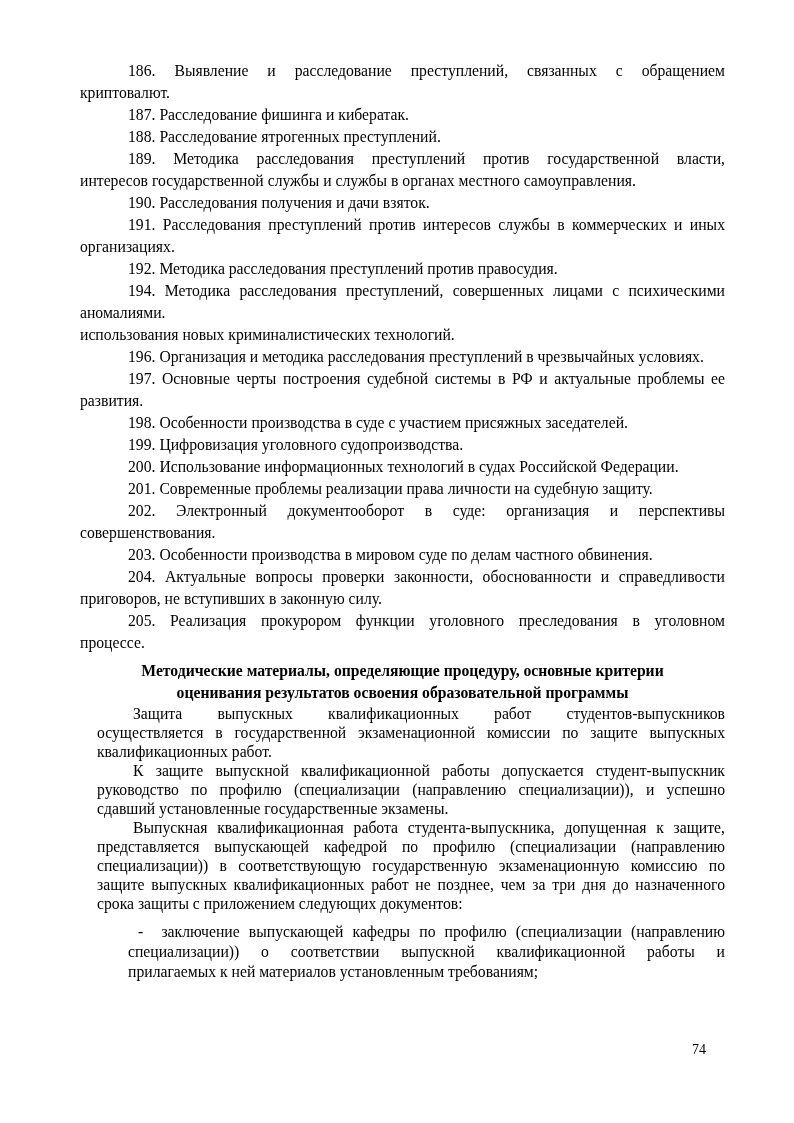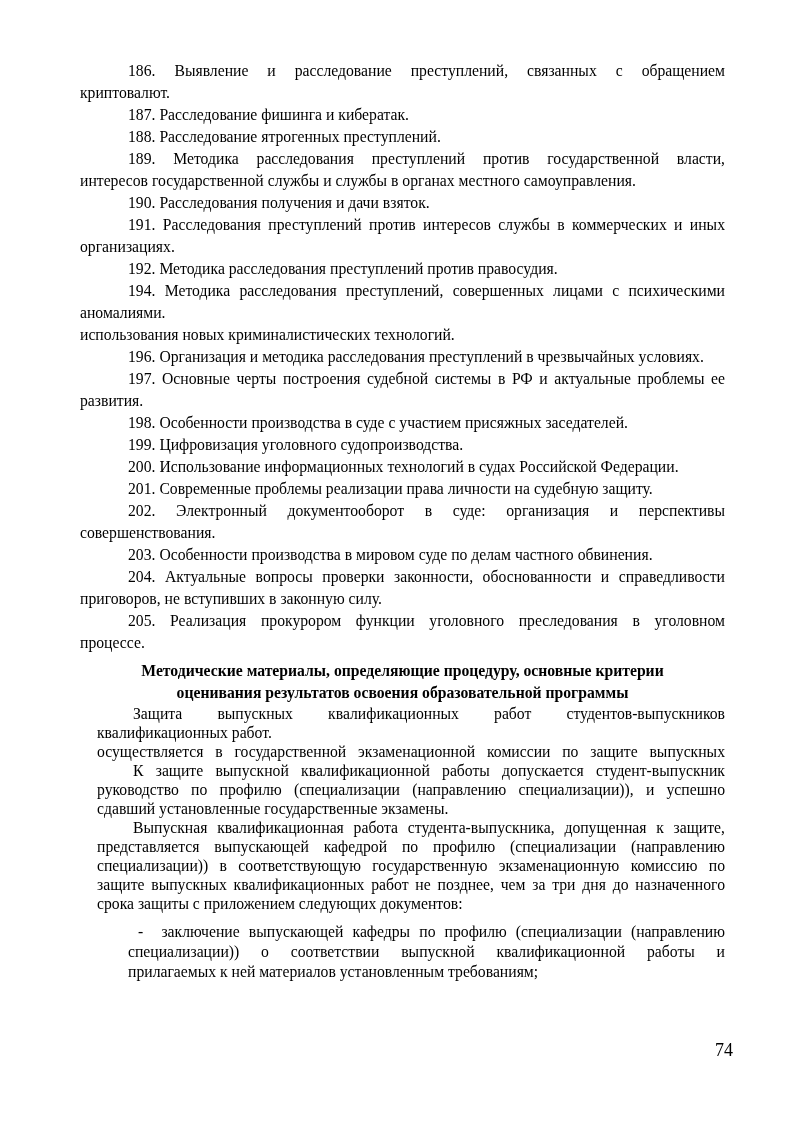--- a/index.html
+++ b/index.html
@@ -142,8 +142,8 @@
     <div class="section">
         <div>
           <div class="line ind-sec">Защита выпускных квалификационных работ студентов-выпускников</div>
+          <div class="line">осуществляется в государственной экзаменационной комиссии по защите выпускных</div>
           <div class="line last">квалификационных работ.</div>
-          <div class="line">осуществляется в государственной экзаменационной комиссии по защите выпускных</div>
         </div>
         <div>
           <div class="line ind-sec">К защите выпускной квалификационной работы допускается студент-выпускник</div>

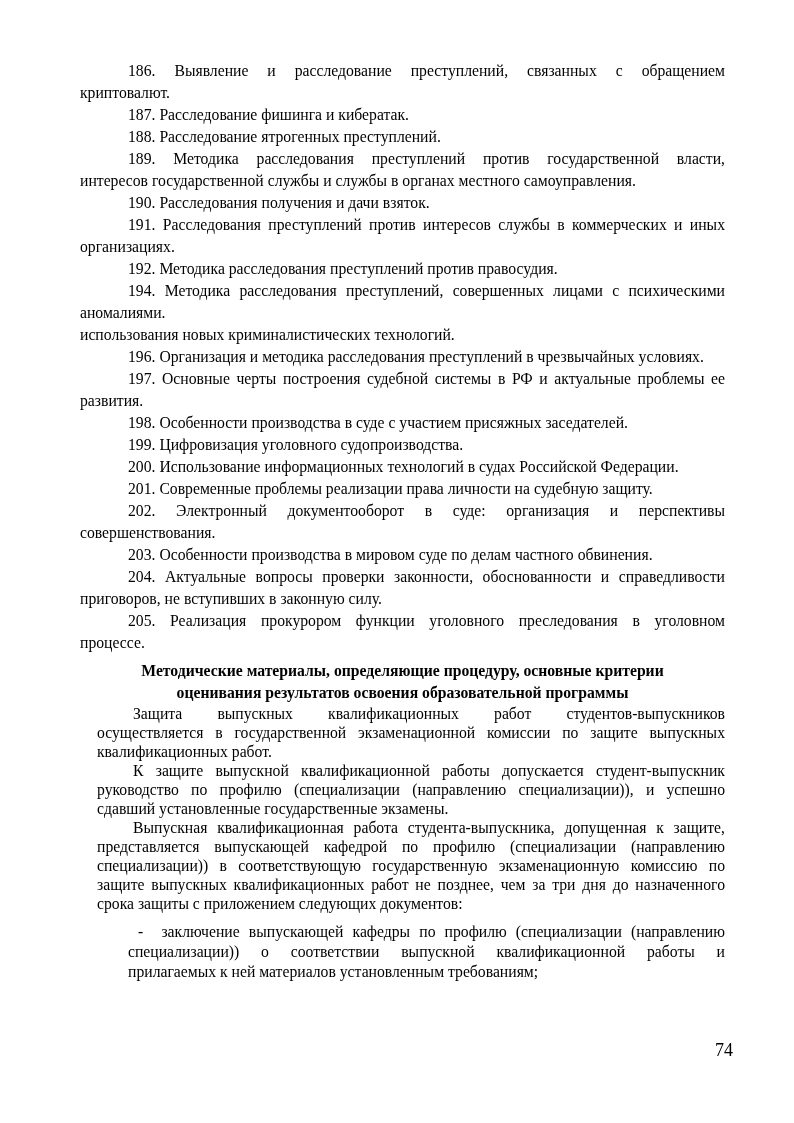--- a/index.html
+++ b/index.html
@@ -54,8 +54,8 @@
     .page-number {
       position: absolute;
       top: 1041px;
-      right: 61px;
-      font-size: 18px;
+      right: 88px;
+      font-size: 14px;
       line-height: 18px;
       color: #000000;
     }

